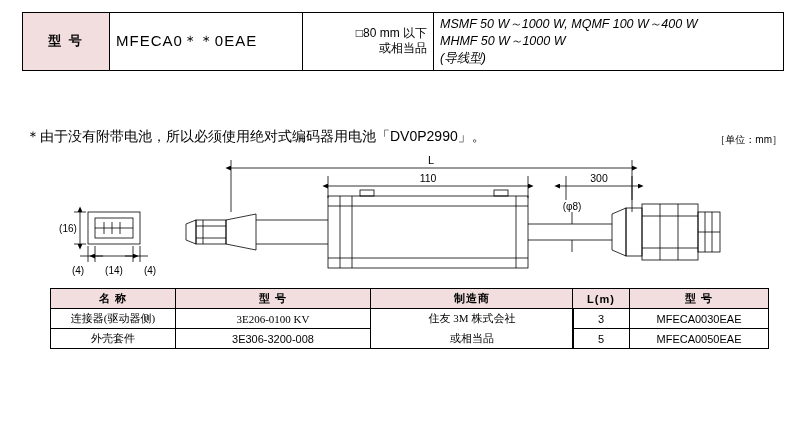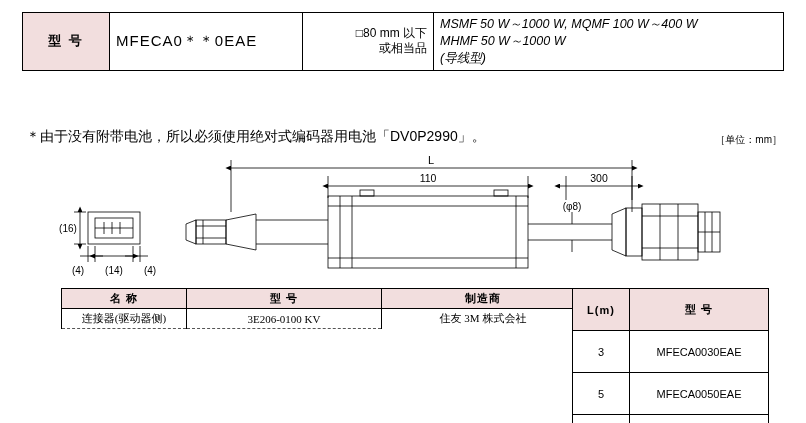--- a/index.html
+++ b/index.html
@@ -73,7 +73,7 @@
 
   
   .parts-table{
-    position:absolute;left:61px;top:288px;width:508px;
+    position:absolute;left:50px;top:288px;width:508px;
     border-collapse:collapse;
     table-layout:fixed;
   }

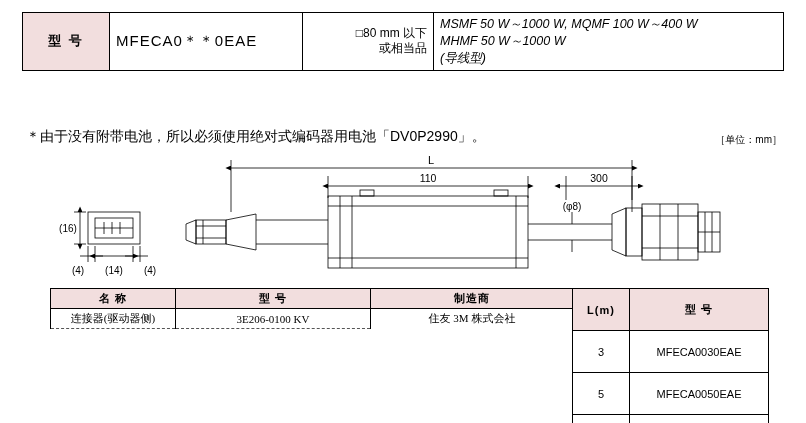--- a/index.html
+++ b/index.html
@@ -105,7 +105,7 @@
     border:1px solid #000;
     font-size:11px;
     text-align:center;
-    padding:12px 2px;
+    padding:1px 2px;
     height:17px;
   }
   .len-table th{

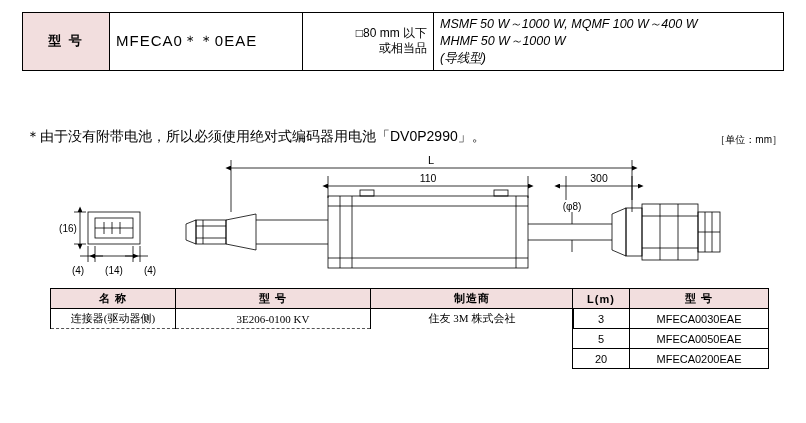--- a/index.html
+++ b/index.html
@@ -251,6 +251,11 @@
       <td class="dashed-b">3E206-0100 KV</td>
       <td class="no-b">住友 3M 株式会社</td>
     </tr>
+    <tr>
+      <td>外壳套件</td>
+      <td>3E306-3200-008</td>
+      <td class="no-t">或相当品</td>
+    </tr>
   </tbody>
     </table>
 

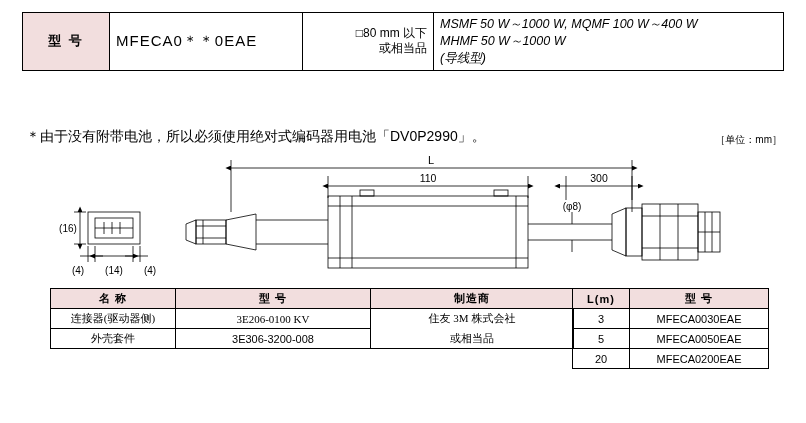--- a/index.html
+++ b/index.html
@@ -273,10 +273,6 @@
       <td>5</td>
       <td>MFECA0050EAE</td>
     </tr>
-    <tr>
-      <td>20</td>
-      <td>MFECA0200EAE</td>
-    </tr>
   </tbody>
     </table>
 

